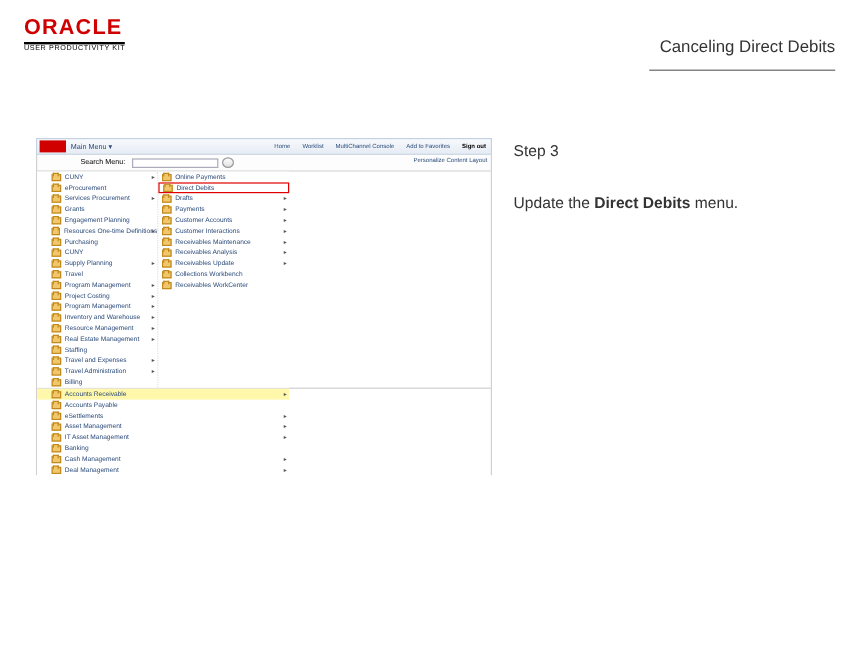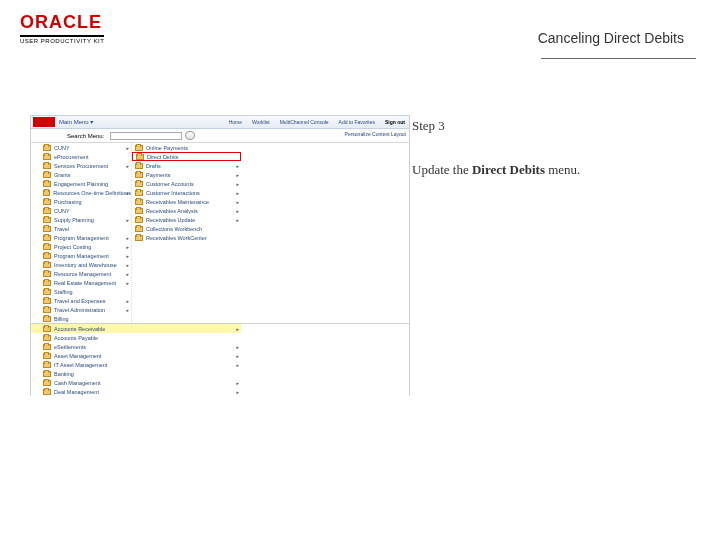--- a/index.html
+++ b/index.html
@@ -42,7 +42,7 @@
     }
     .page-title {
       position: absolute;
-      right: 36px;
+      right: 24px;
       top: 18px;
       font-size: 14px;
       color: #333;

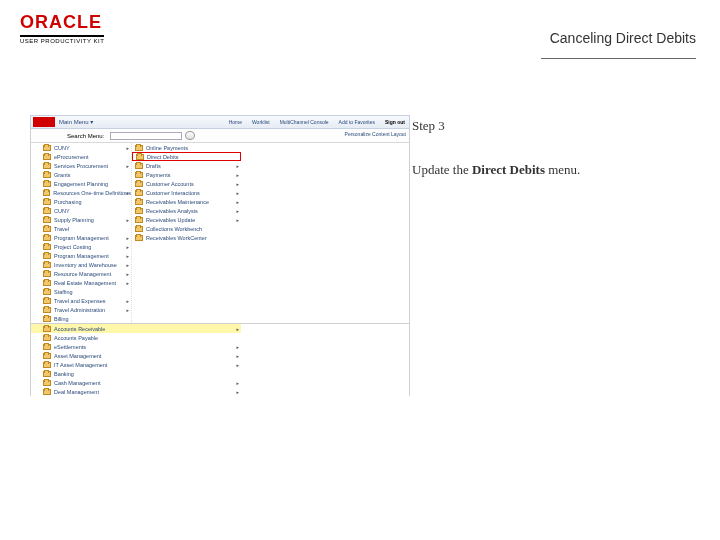--- a/index.html
+++ b/index.html
@@ -187,9 +187,8 @@
     .instructions {
       position: absolute;
       top: 118px;
-      left: 412px;
+      left: 428px;
       width: 260px;
-      font-family: Liberation Serif, serif;
     }
     .step-num {
       font-size: 13px;

